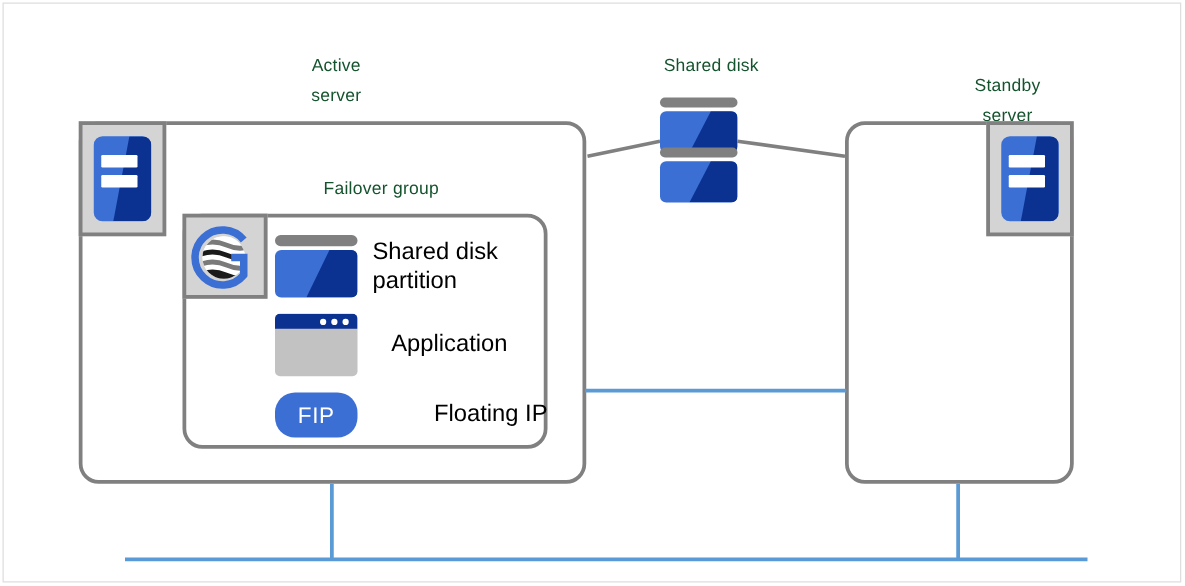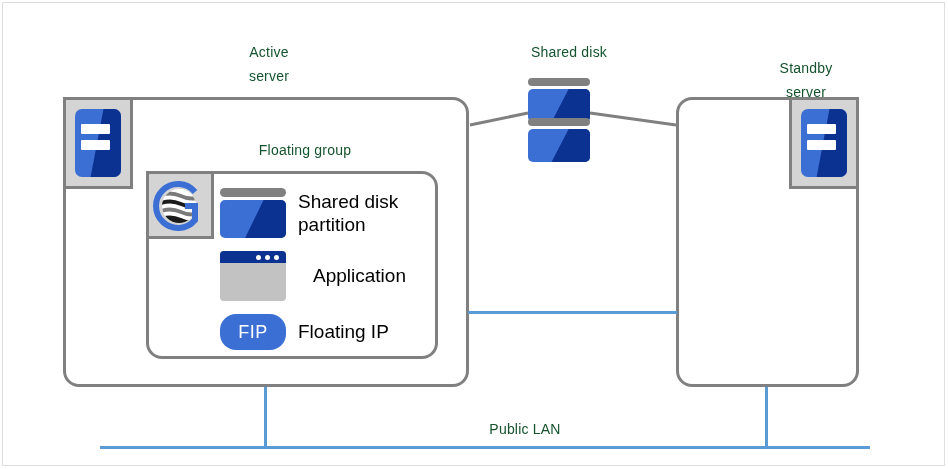--- a/index.html
+++ b/index.html
@@ -244,7 +244,7 @@
     </div>
   </div>
 
-  <div class="label" id="failover-group-label">Floating group</div>
+  <div class="label" id="failover-group-label">Failover group</div>
 
   <div id="failover-group-box"></div>
 

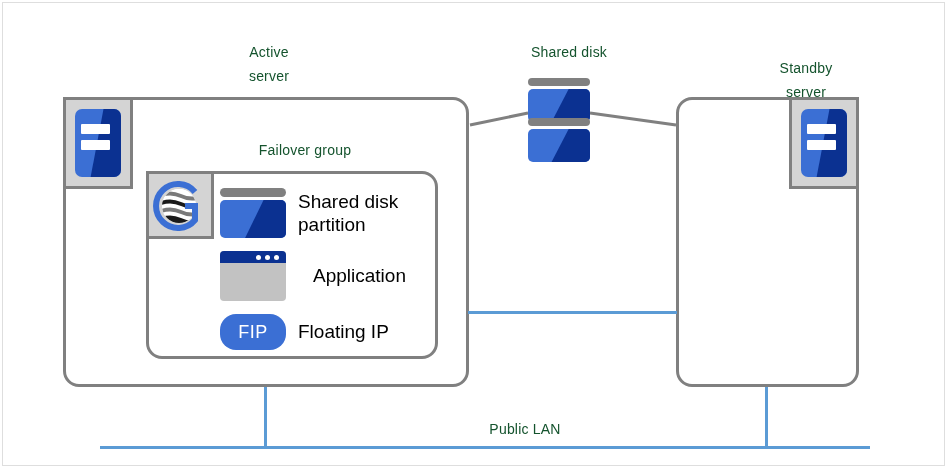--- a/index.html
+++ b/index.html
@@ -197,7 +197,7 @@
   }
   #shared-disk-partition-text { left: 298px; top: 190px; width: 140px; }
   #application-text           { left: 298px; top: 264px; width: 140px; margin-left: 15px; }
-  #floating-ip-text           { left: 298px; top: 320px; width: 140px; }
+  #floating-ip-text           { left: 298px; top: 320px; width: 140px; text-align: right; }
 
   
   .net-line {

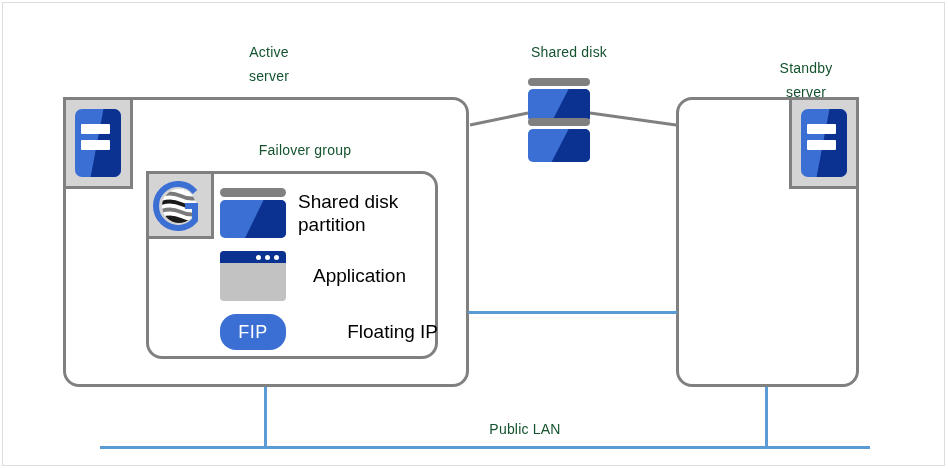--- a/index.html
+++ b/index.html
@@ -321,7 +321,6 @@
   <div class="net-line" id="active-public-drop"></div>
   <div class="net-line" id="standby-public-drop"></div>
   <div class="net-line" id="public-lan-line"></div>
-  <div class="label" id="public-lan-label">Public LAN</div>
 
 </div>
 

